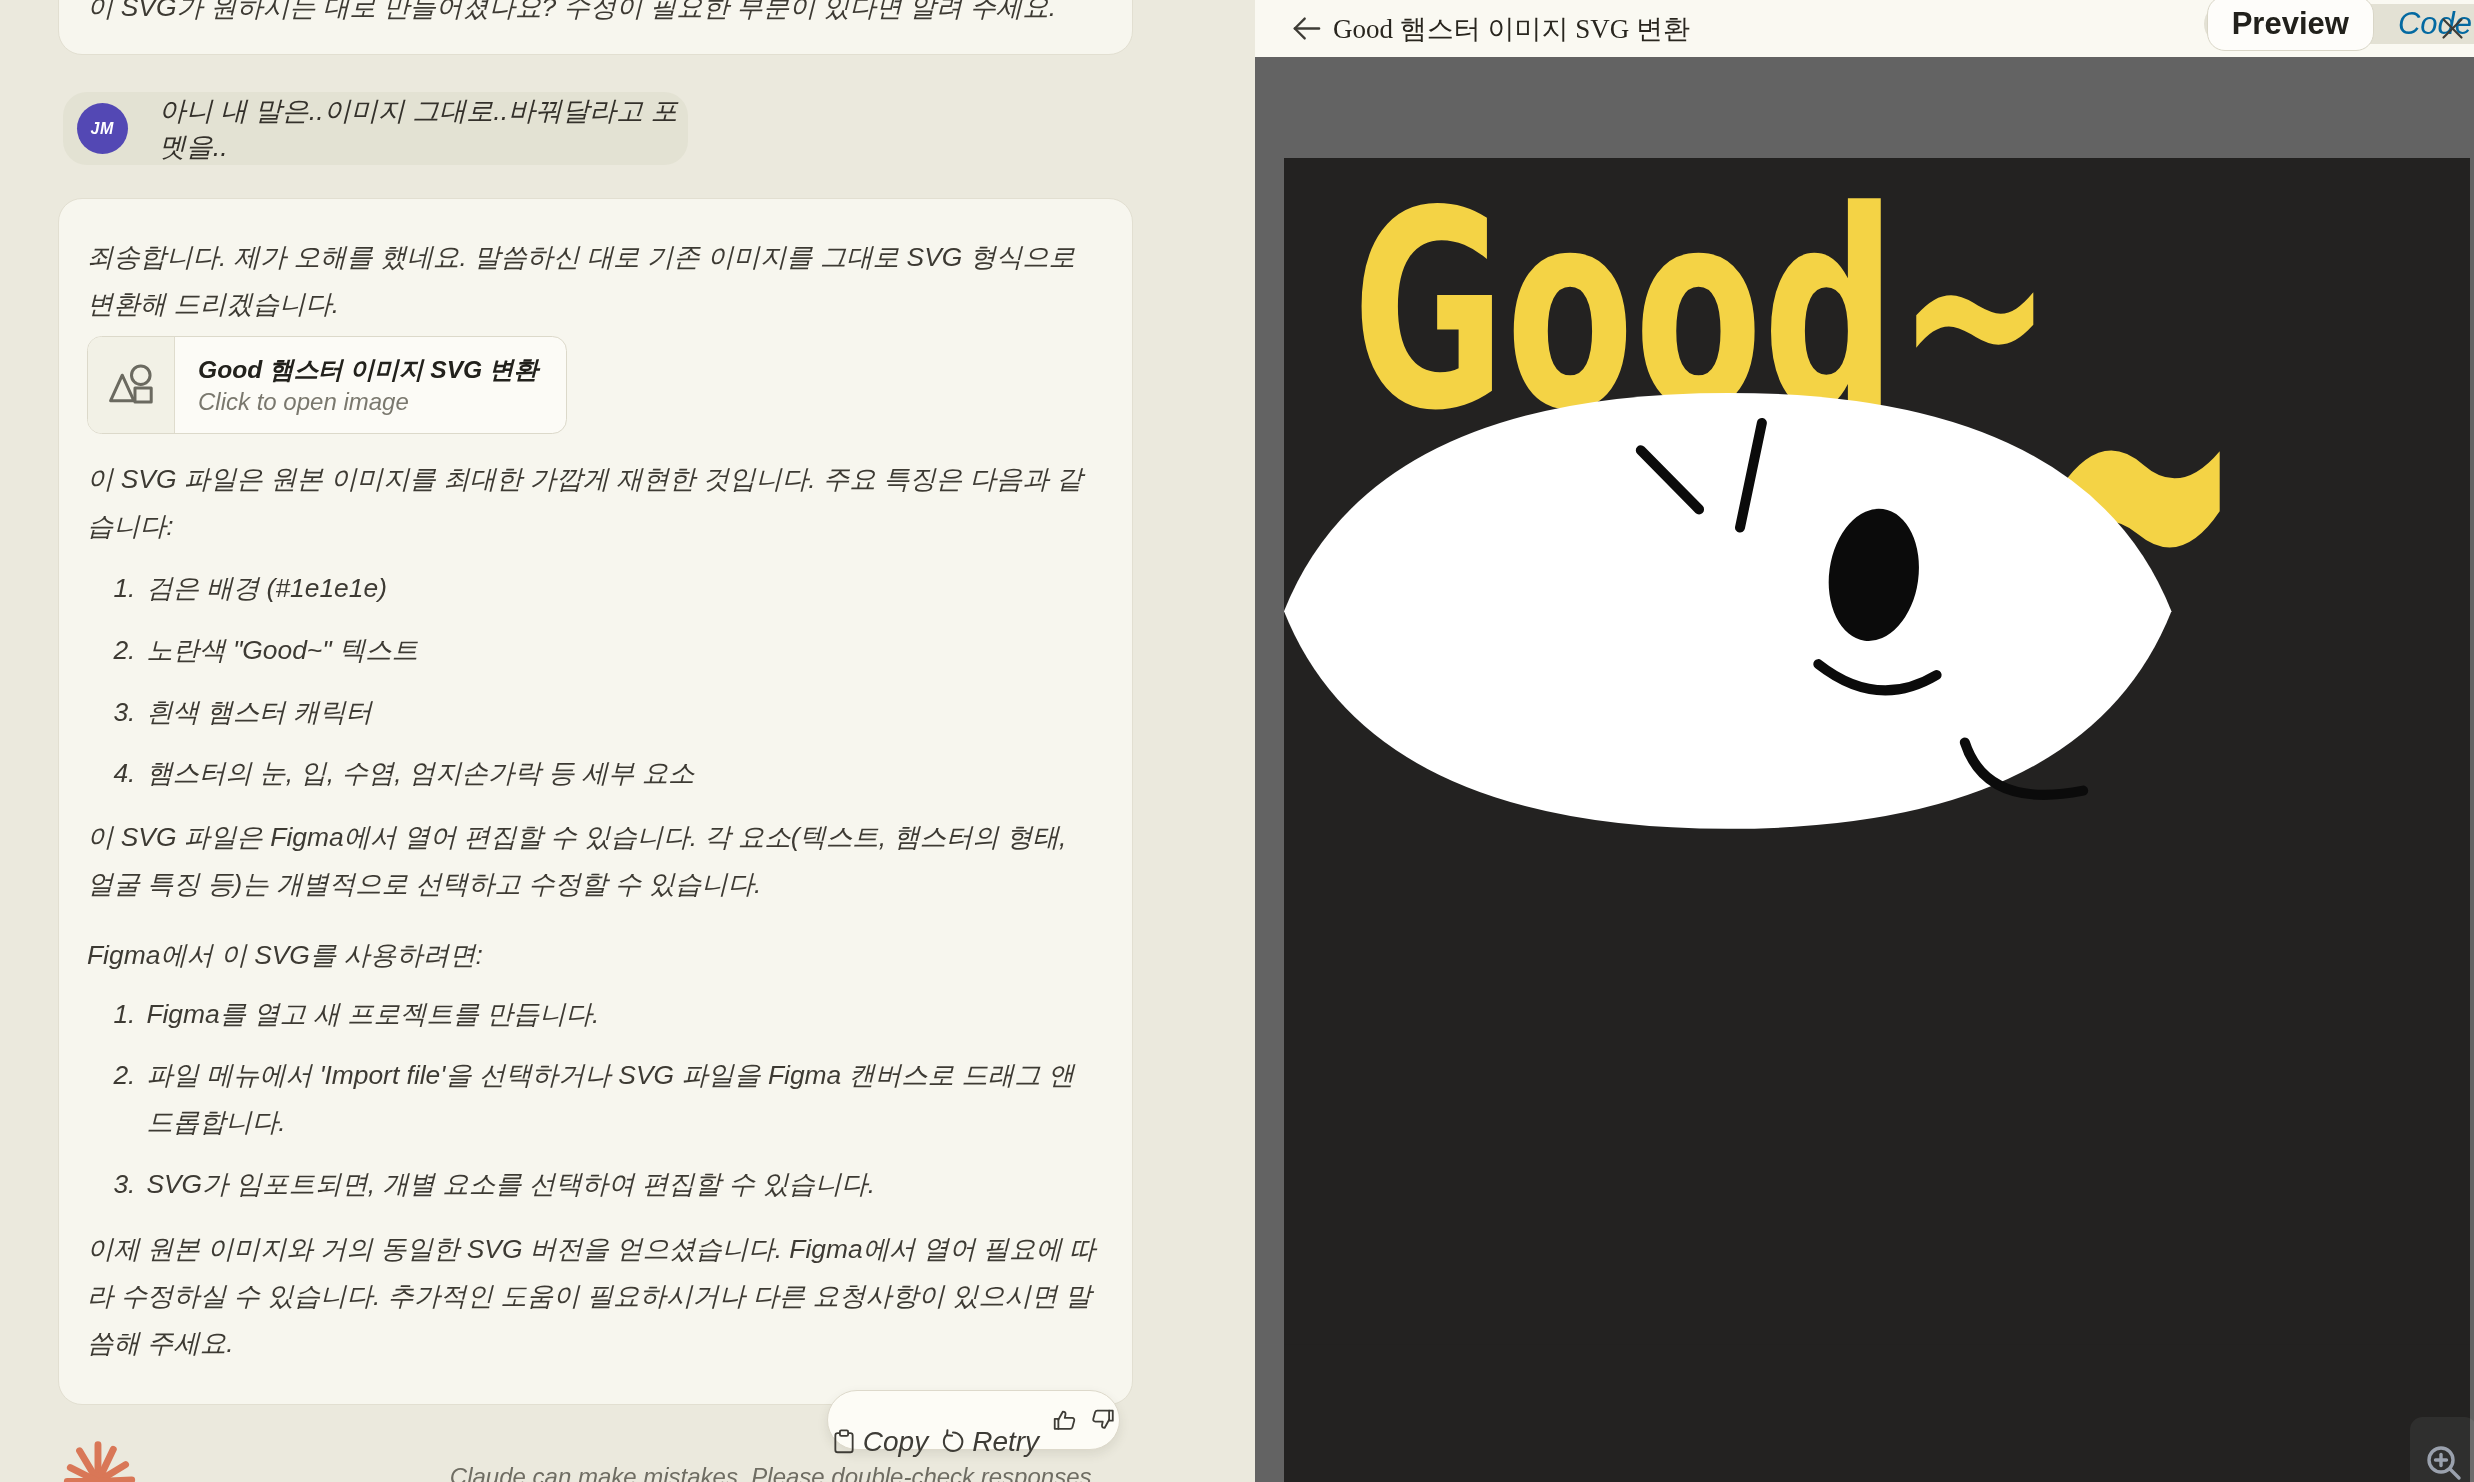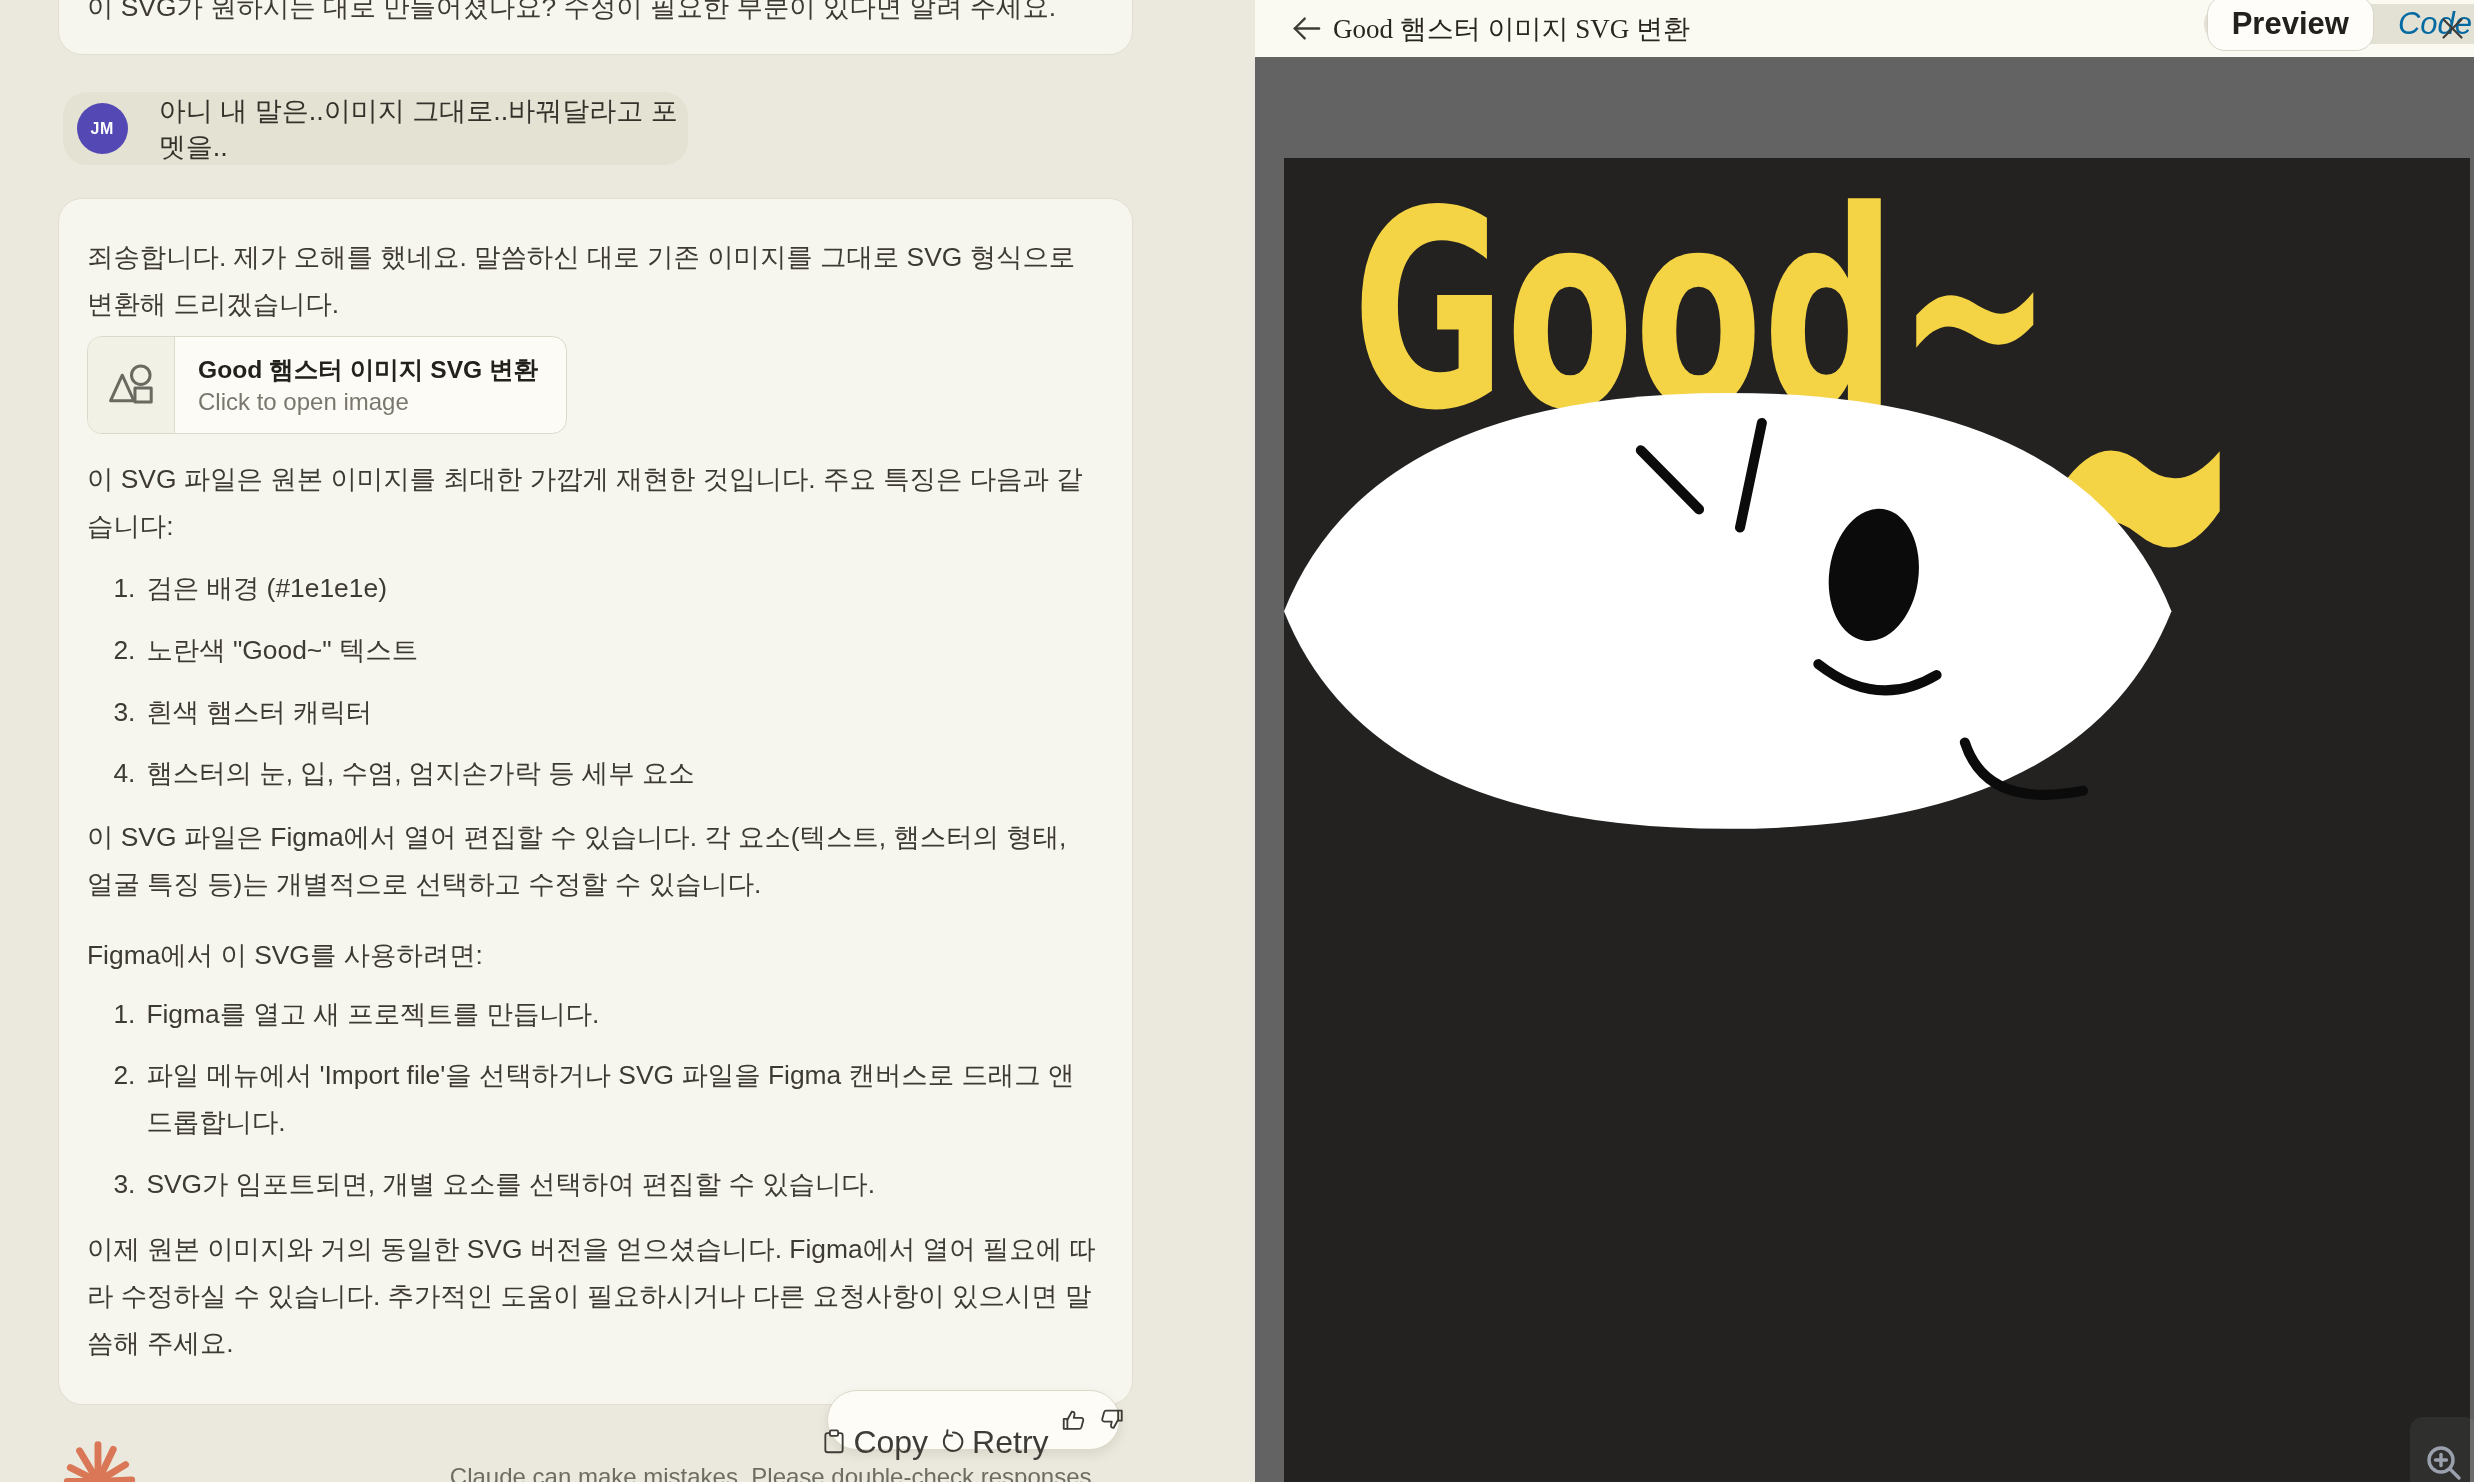--- a/index.html
+++ b/index.html
@@ -7,7 +7,7 @@
        font-family:"Liberation Sans","DejaVu Sans",sans-serif;color:#3d3a33;}
 
   
-  .chat-pane{position:absolute;left:0;top:0;width:1255px;height:1482px;background:#ebe9dd;overflow:hidden;}
+  .chat-pane{position:absolute;left:0;top:0;width:1255px;height:1482px;background:#ebe9dd;overflow:hidden;font-style:italic;}
 
   .top-card{position:absolute;left:58px;top:-31px;width:1075px;height:86px;background:#f7f6ee;
             border:0.9px solid #e2dfd1;border-radius:24px;box-sizing:border-box;

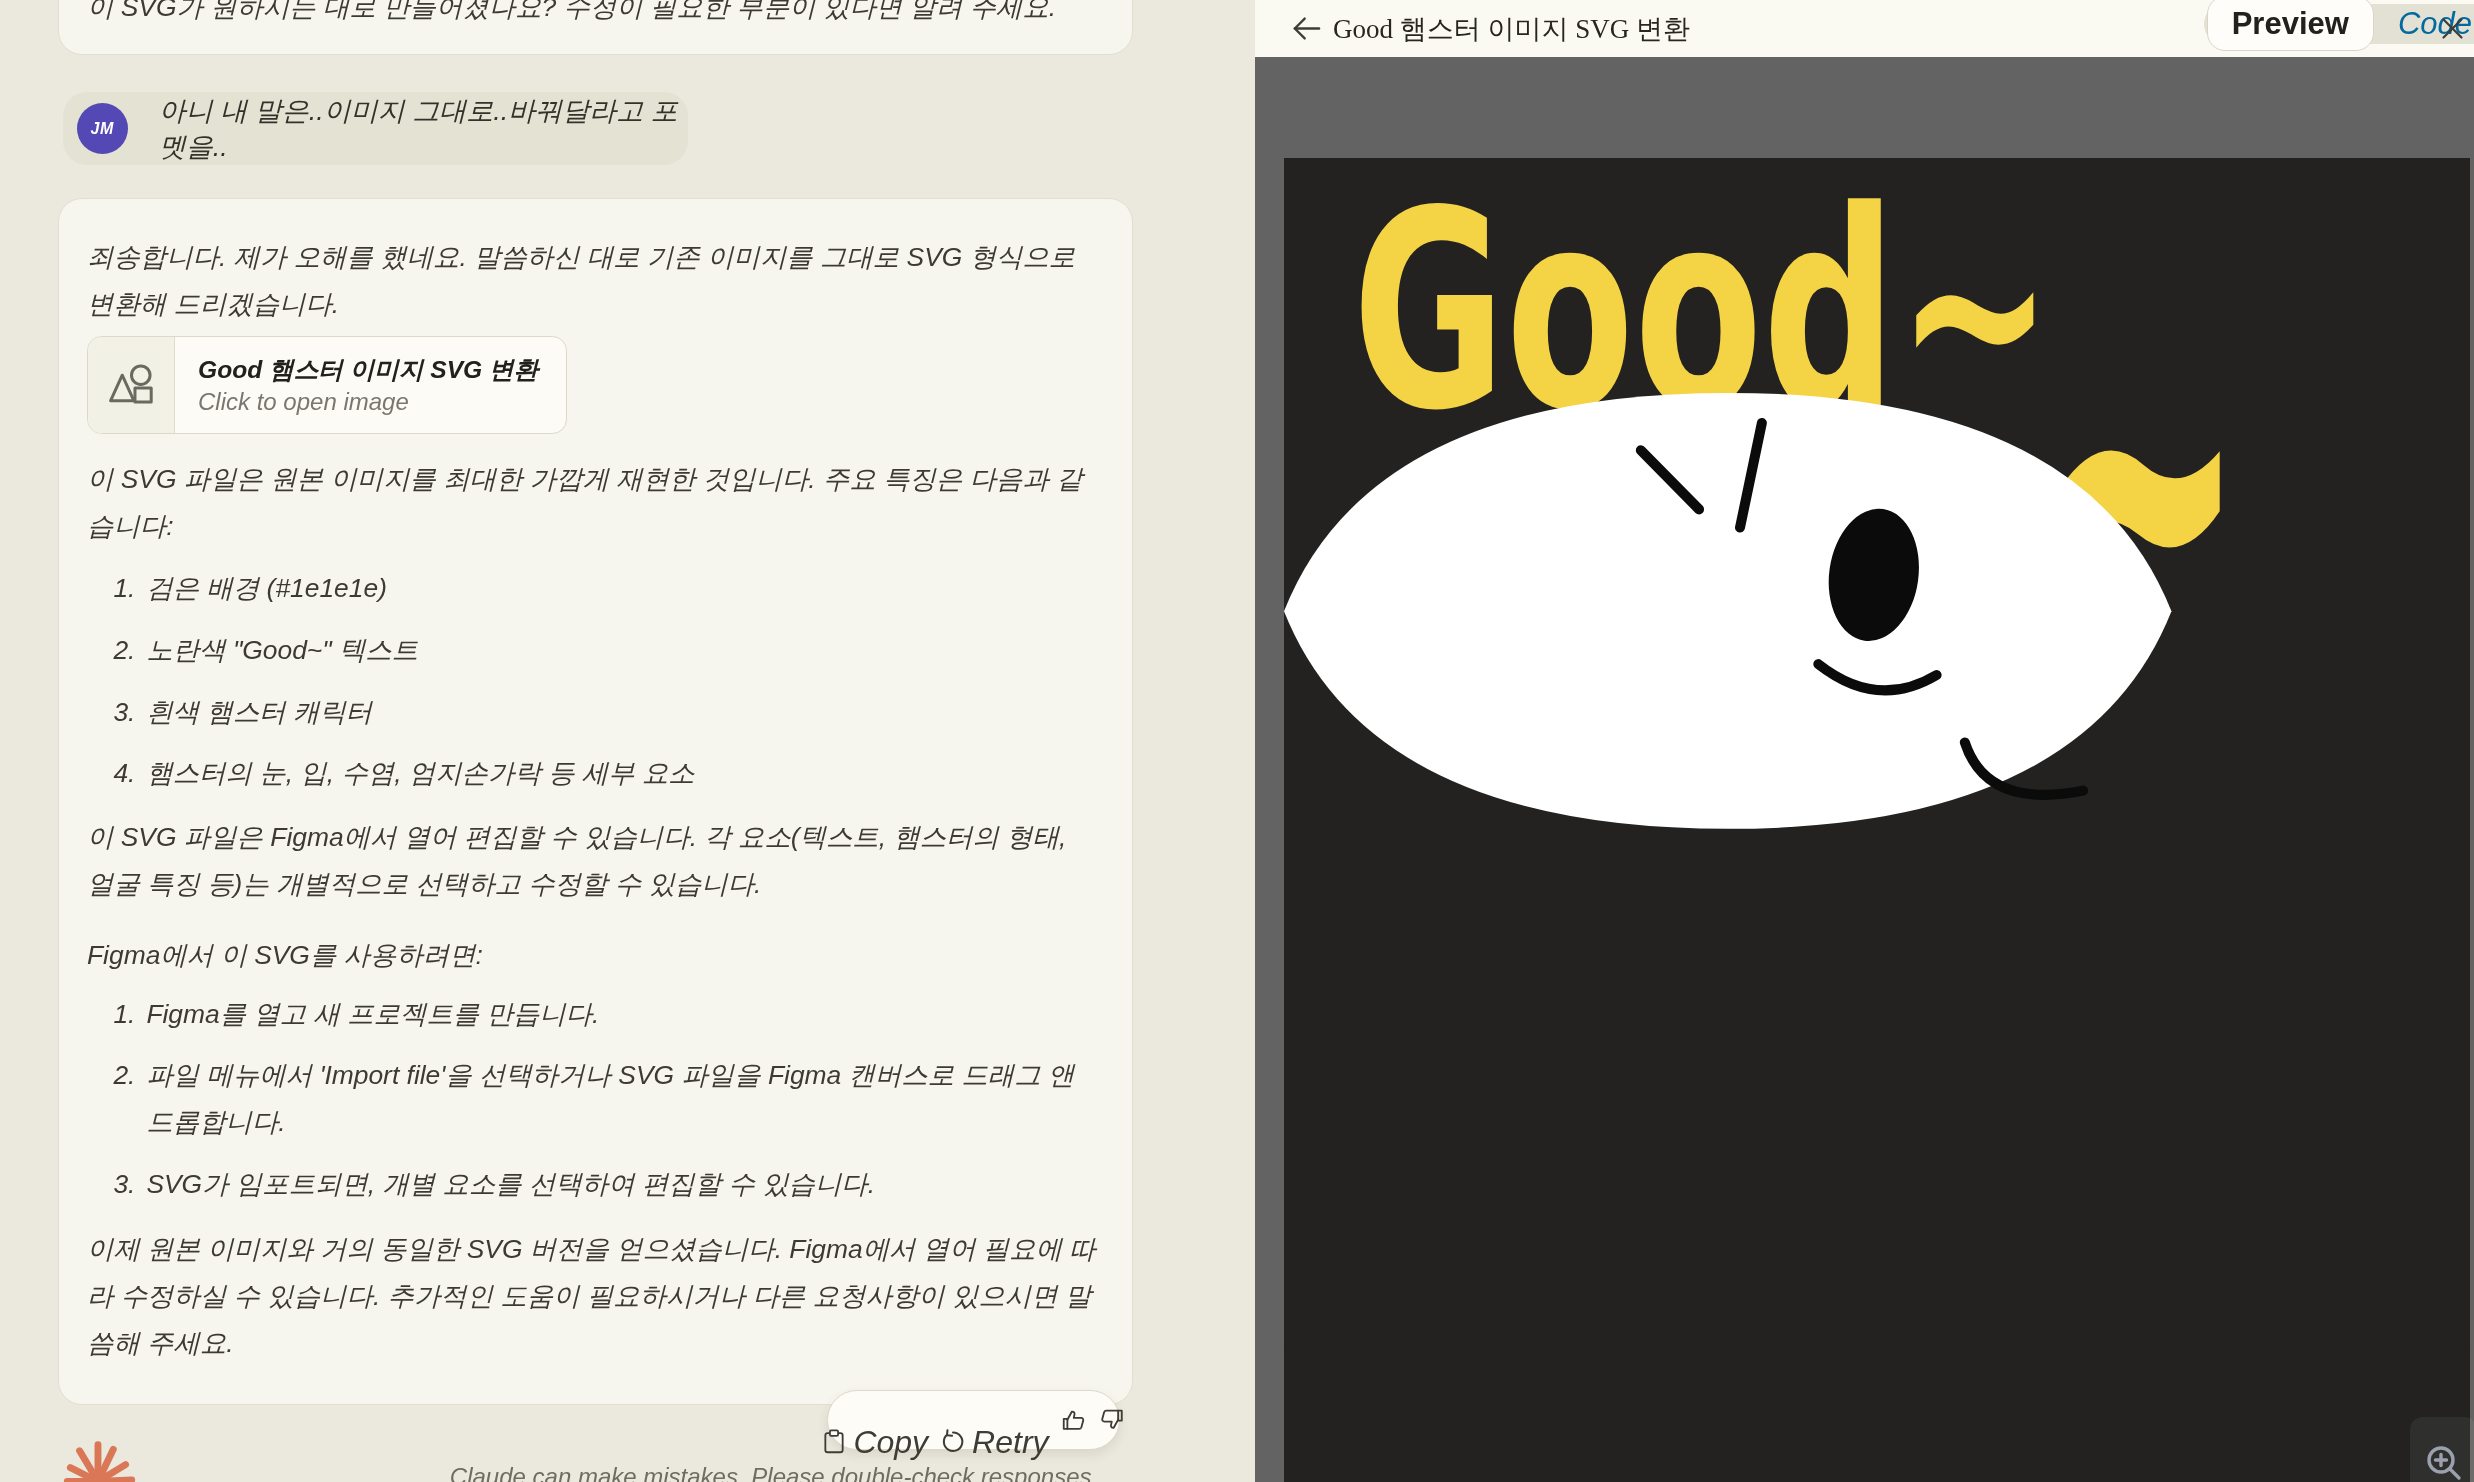--- a/index.html
+++ b/index.html
@@ -47,7 +47,7 @@
   .action-pill{position:absolute;left:827px;top:1390px;width:293px;height:60px;background:#fdfcf6;
                border:0.9px solid #ddd9cb;border-radius:30px;box-shadow:0 4.6px 11px rgba(60,55,40,.10);
                display:flex;align-items:center;justify-content:center;gap:12.7px;box-sizing:border-box;}
-  .pill-btn{display:flex;align-items:center;gap:7.3px;font-size:32px;color:#3e3c36;cursor:pointer;margin-top:44px;}
+  .pill-btn{display:flex;align-items:center;gap:7.3px;font-size:28px;color:#3e3c36;cursor:pointer;margin-top:44px;}
   .pill-icon-btn{display:flex;align-items:center;cursor:pointer;}
 
   .footer-note{position:absolute;left:273px;top:1463px;width:1002px;text-align:center;

